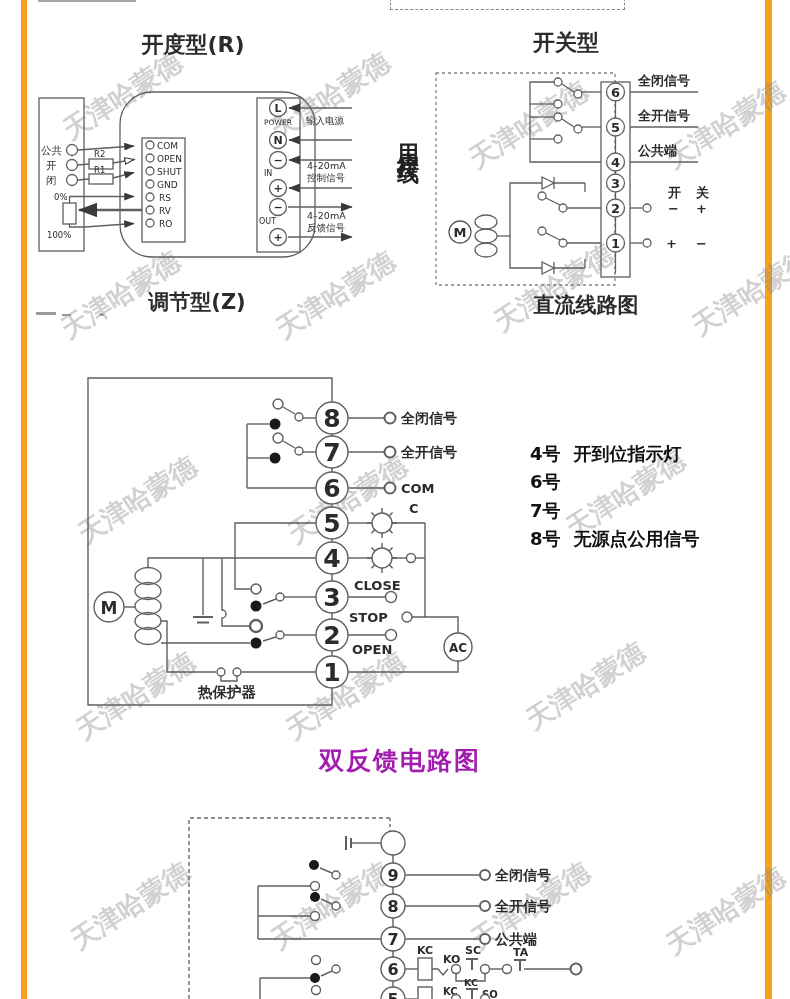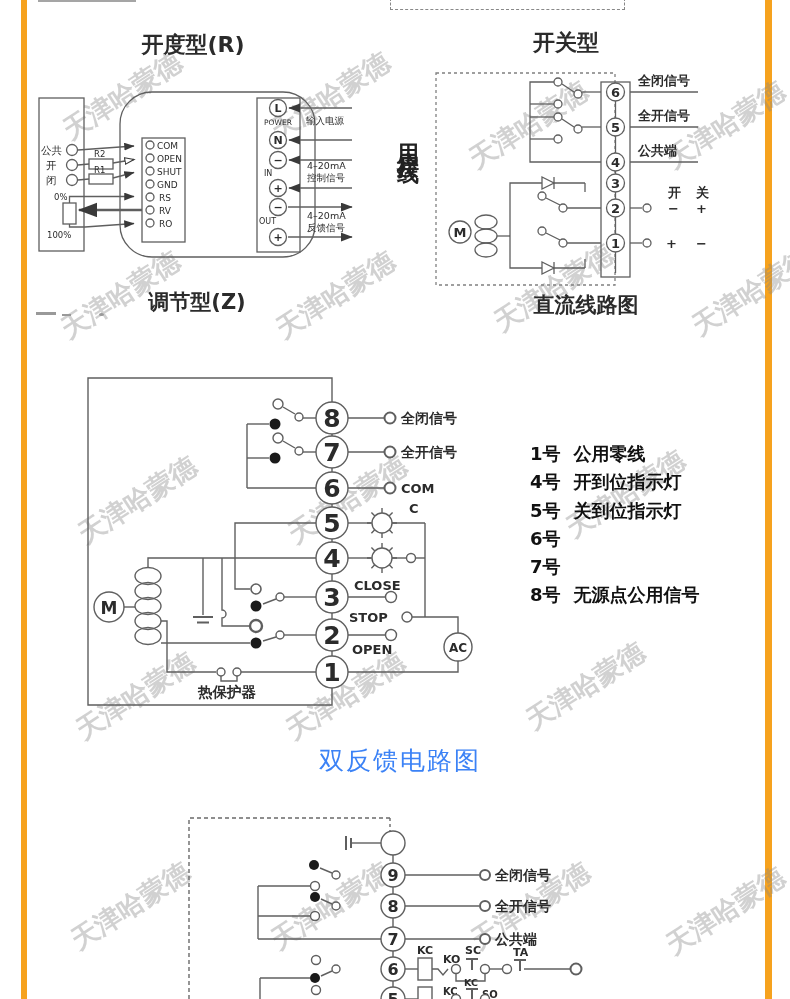--- a/index.html
+++ b/index.html
@@ -381,10 +381,6 @@
 
   <div class="legend">
     <div class="legend-row">
-        <span>1号</span>
-        <span>公用零线</span>
-      </div>
-    <div class="legend-row">
         <span>4号</span>
         <span>开到位指示灯</span>
       </div>

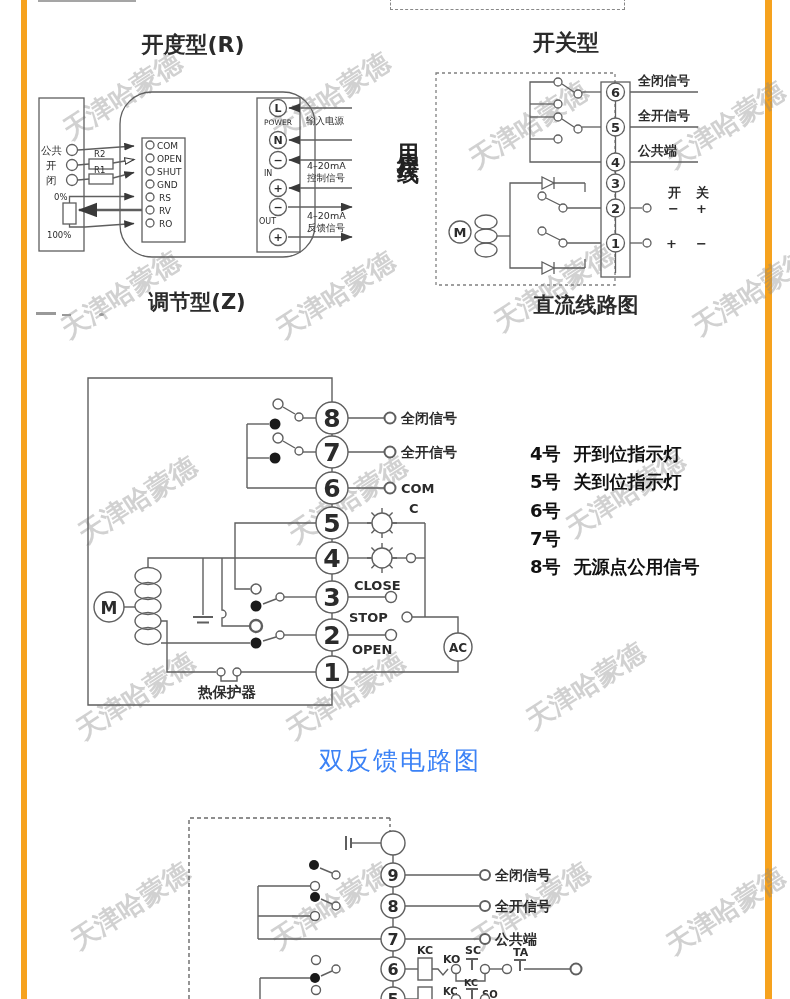--- a/index.html
+++ b/index.html
@@ -385,10 +385,6 @@
         <span>开到位指示灯</span>
       </div>
     <div class="legend-row">
-        <span>5号</span>
-        <span>关到位指示灯</span>
-      </div>
-    <div class="legend-row">
         <span>6号</span>
       </div>
     <div class="legend-row">

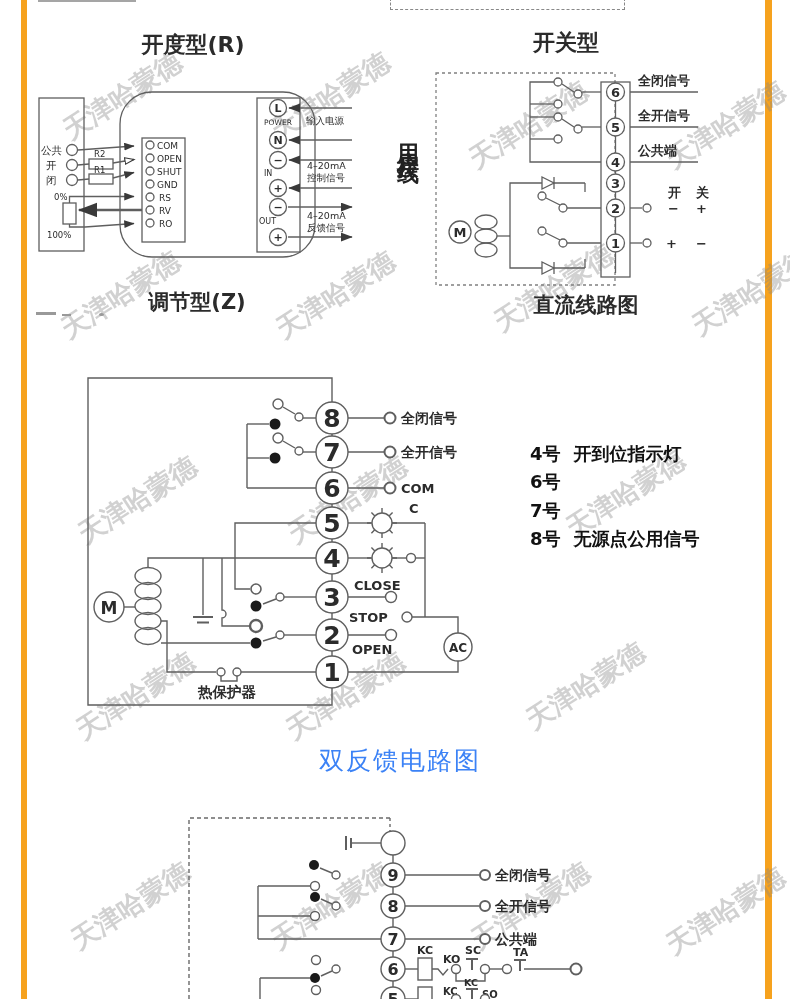--- a/index.html
+++ b/index.html
@@ -19,7 +19,7 @@
           color:#111;line-height:28.3px;}
   .legend-row{display:flex;gap:13px;white-space:nowrap;}
   .bigtitle{position:absolute;left:280px;top:744px;width:240px;text-align:center;z-index:2;
-            font-size:25px;font-weight:normal;letter-spacing:2px;color:#3b82f6;}
+            font-size:25px;font-weight:bold;letter-spacing:2px;color:#a21caf;}
   .mark{position:absolute;background:#999;z-index:2;}
 </style>
 </head>

